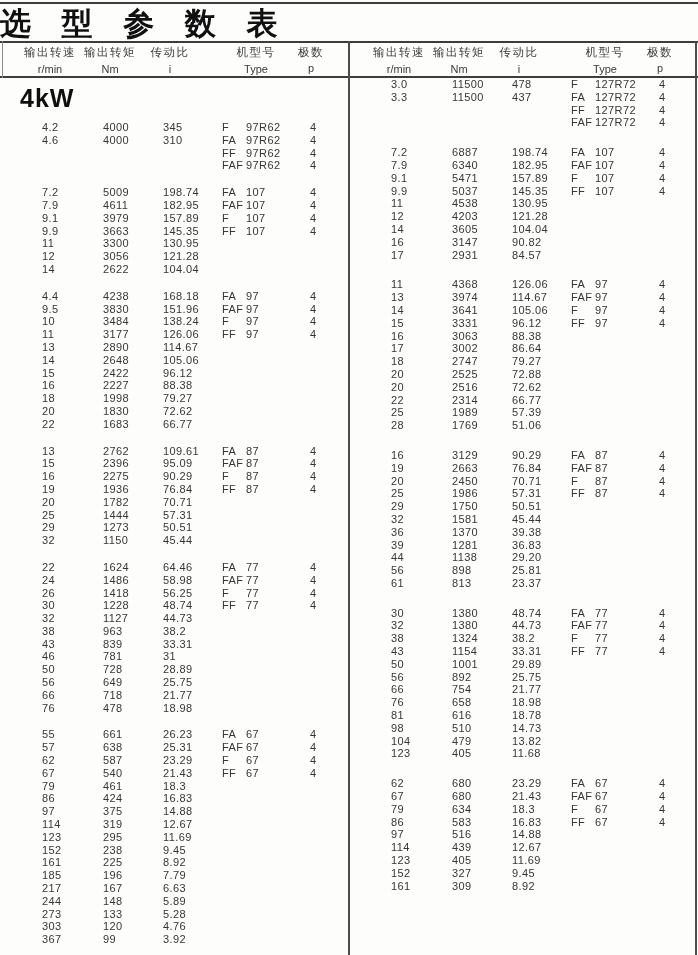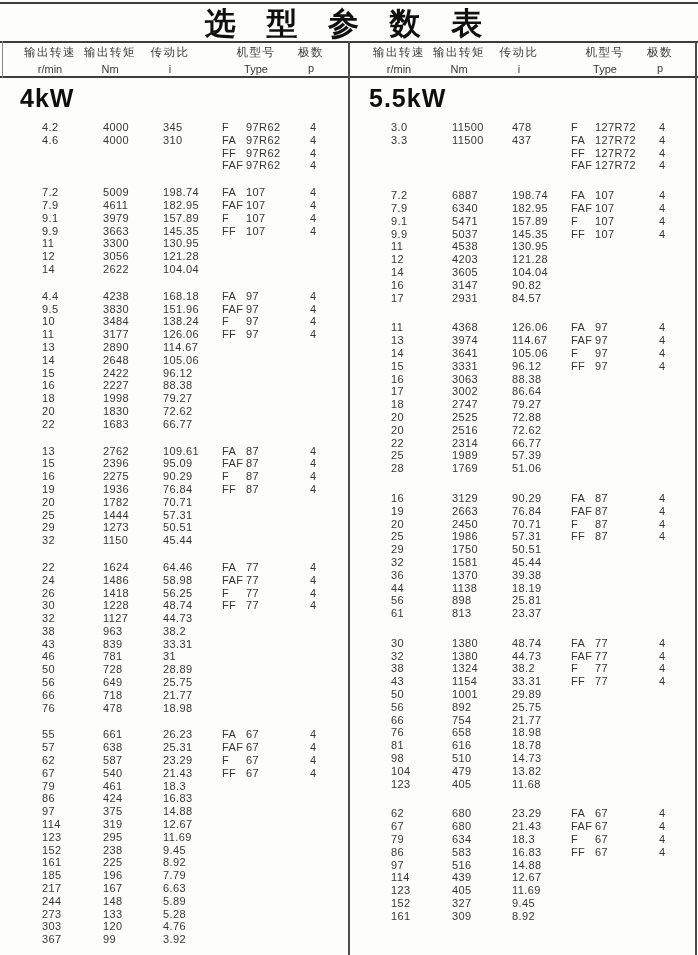--- a/index.html
+++ b/index.html
@@ -19,7 +19,7 @@
   .v-left{left:2px; top:41px; height:37px; width:1px; background:#8a8a8a;}
   
   .title{
-    position:absolute; top:3px; left:0; width:100%; text-align:center;
+    position:absolute; top:3px; left:0; width:100%; 
     font-size:31px; font-weight:bold; letter-spacing:11px; color:#101010;
     white-space:nowrap;
   }

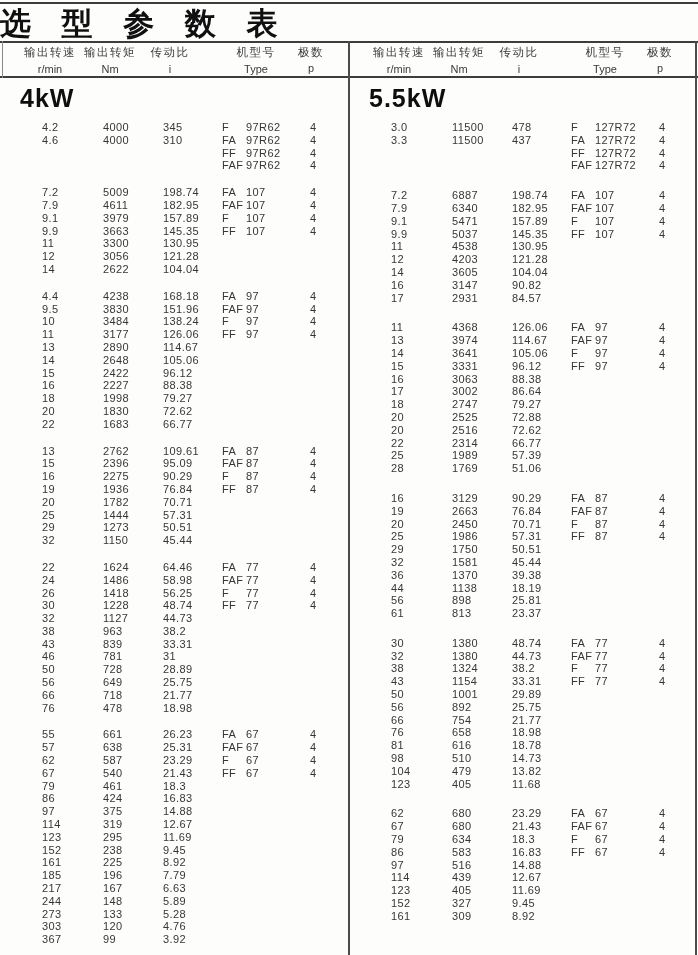--- a/index.html
+++ b/index.html
@@ -593,7 +593,6 @@
         </div>
     </section>
     <section class="half right-half">
-      <div class="power">5.5kW</div>
       <div class="blocks">
           <div class="block">
             <div class="row">

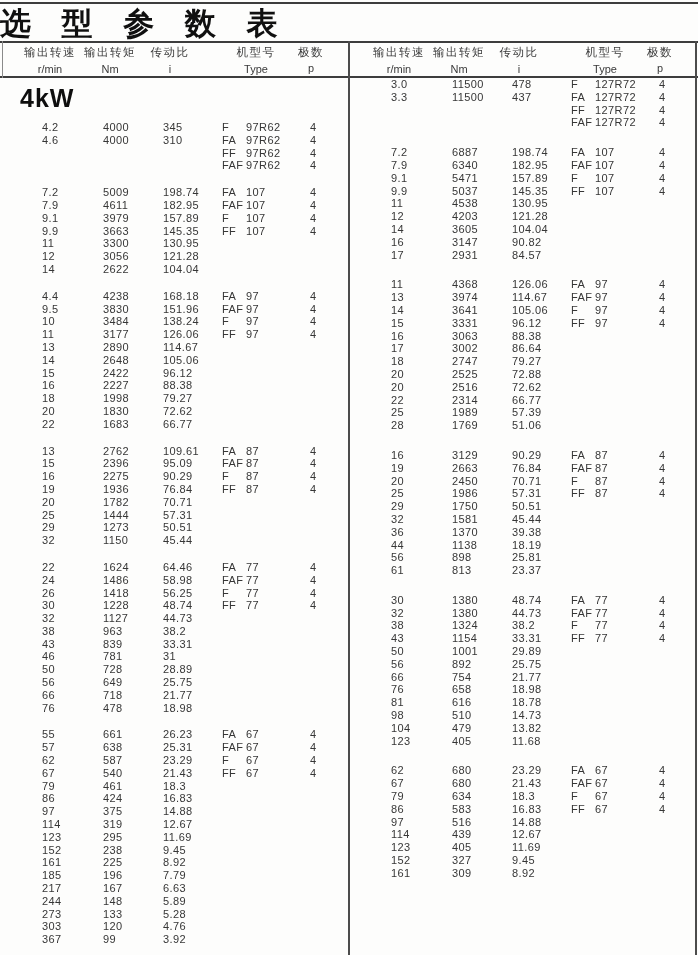--- a/index.html
+++ b/index.html
@@ -858,6 +858,14 @@
               <span class="c c5"></span>
             </div>
             <div class="row">
+              <span class="c c0">39</span>
+              <span class="c c1">1281</span>
+              <span class="c c2">36.83</span>
+              <span class="c c3"></span>
+              <span class="c c4"></span>
+              <span class="c c5"></span>
+            </div>
+            <div class="row">
               <span class="c c0">44</span>
               <span class="c c1">1138</span>
               <span class="c c2">18.19</span>

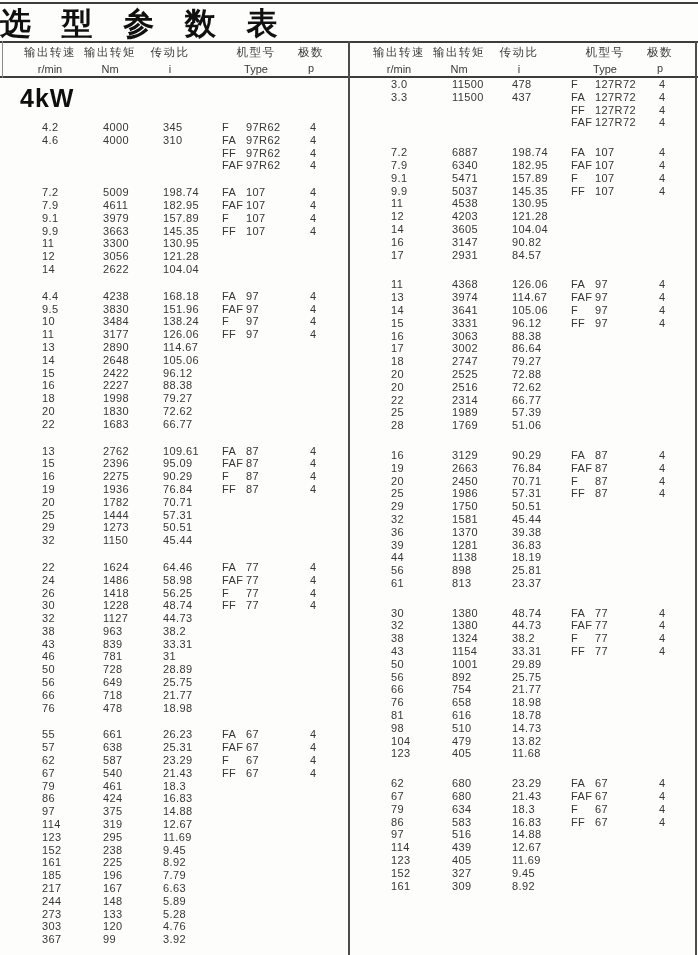--- a/index.html
+++ b/index.html
@@ -868,7 +868,7 @@
             <div class="row">
               <span class="c c0">44</span>
               <span class="c c1">1138</span>
-              <span class="c c2">18.19</span>
+              <span class="c c2">29.20</span>
               <span class="c c3"></span>
               <span class="c c4"></span>
               <span class="c c5"></span>

